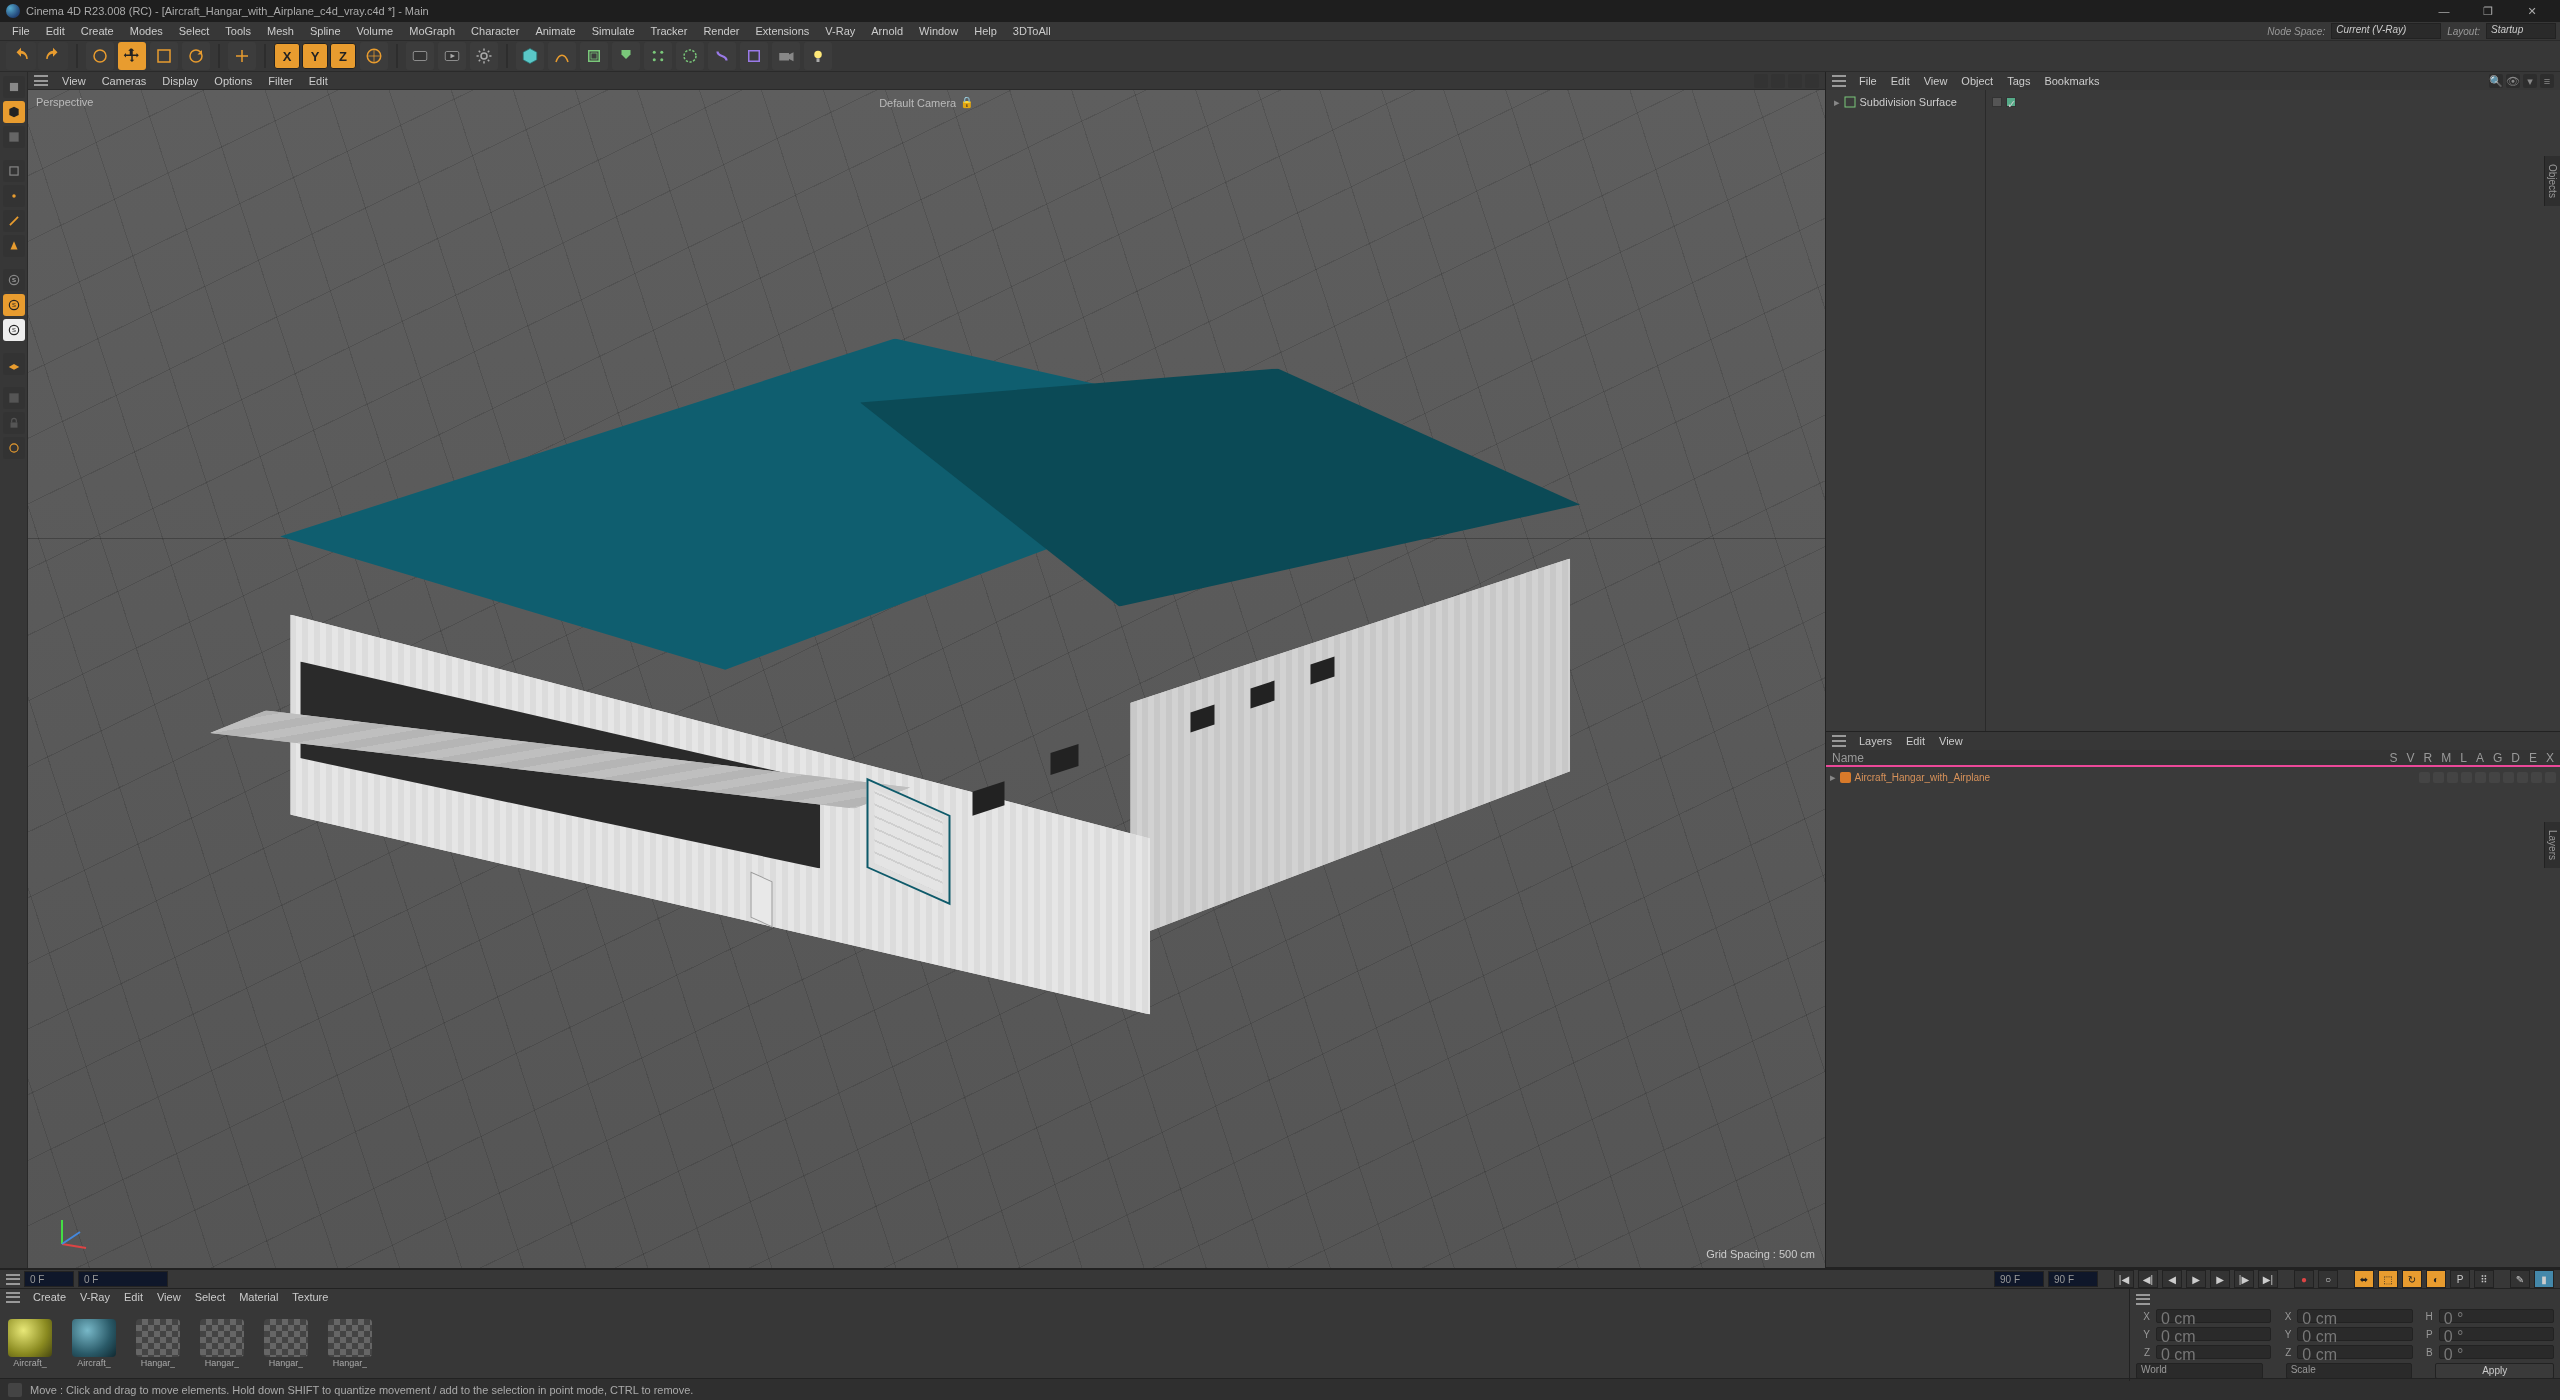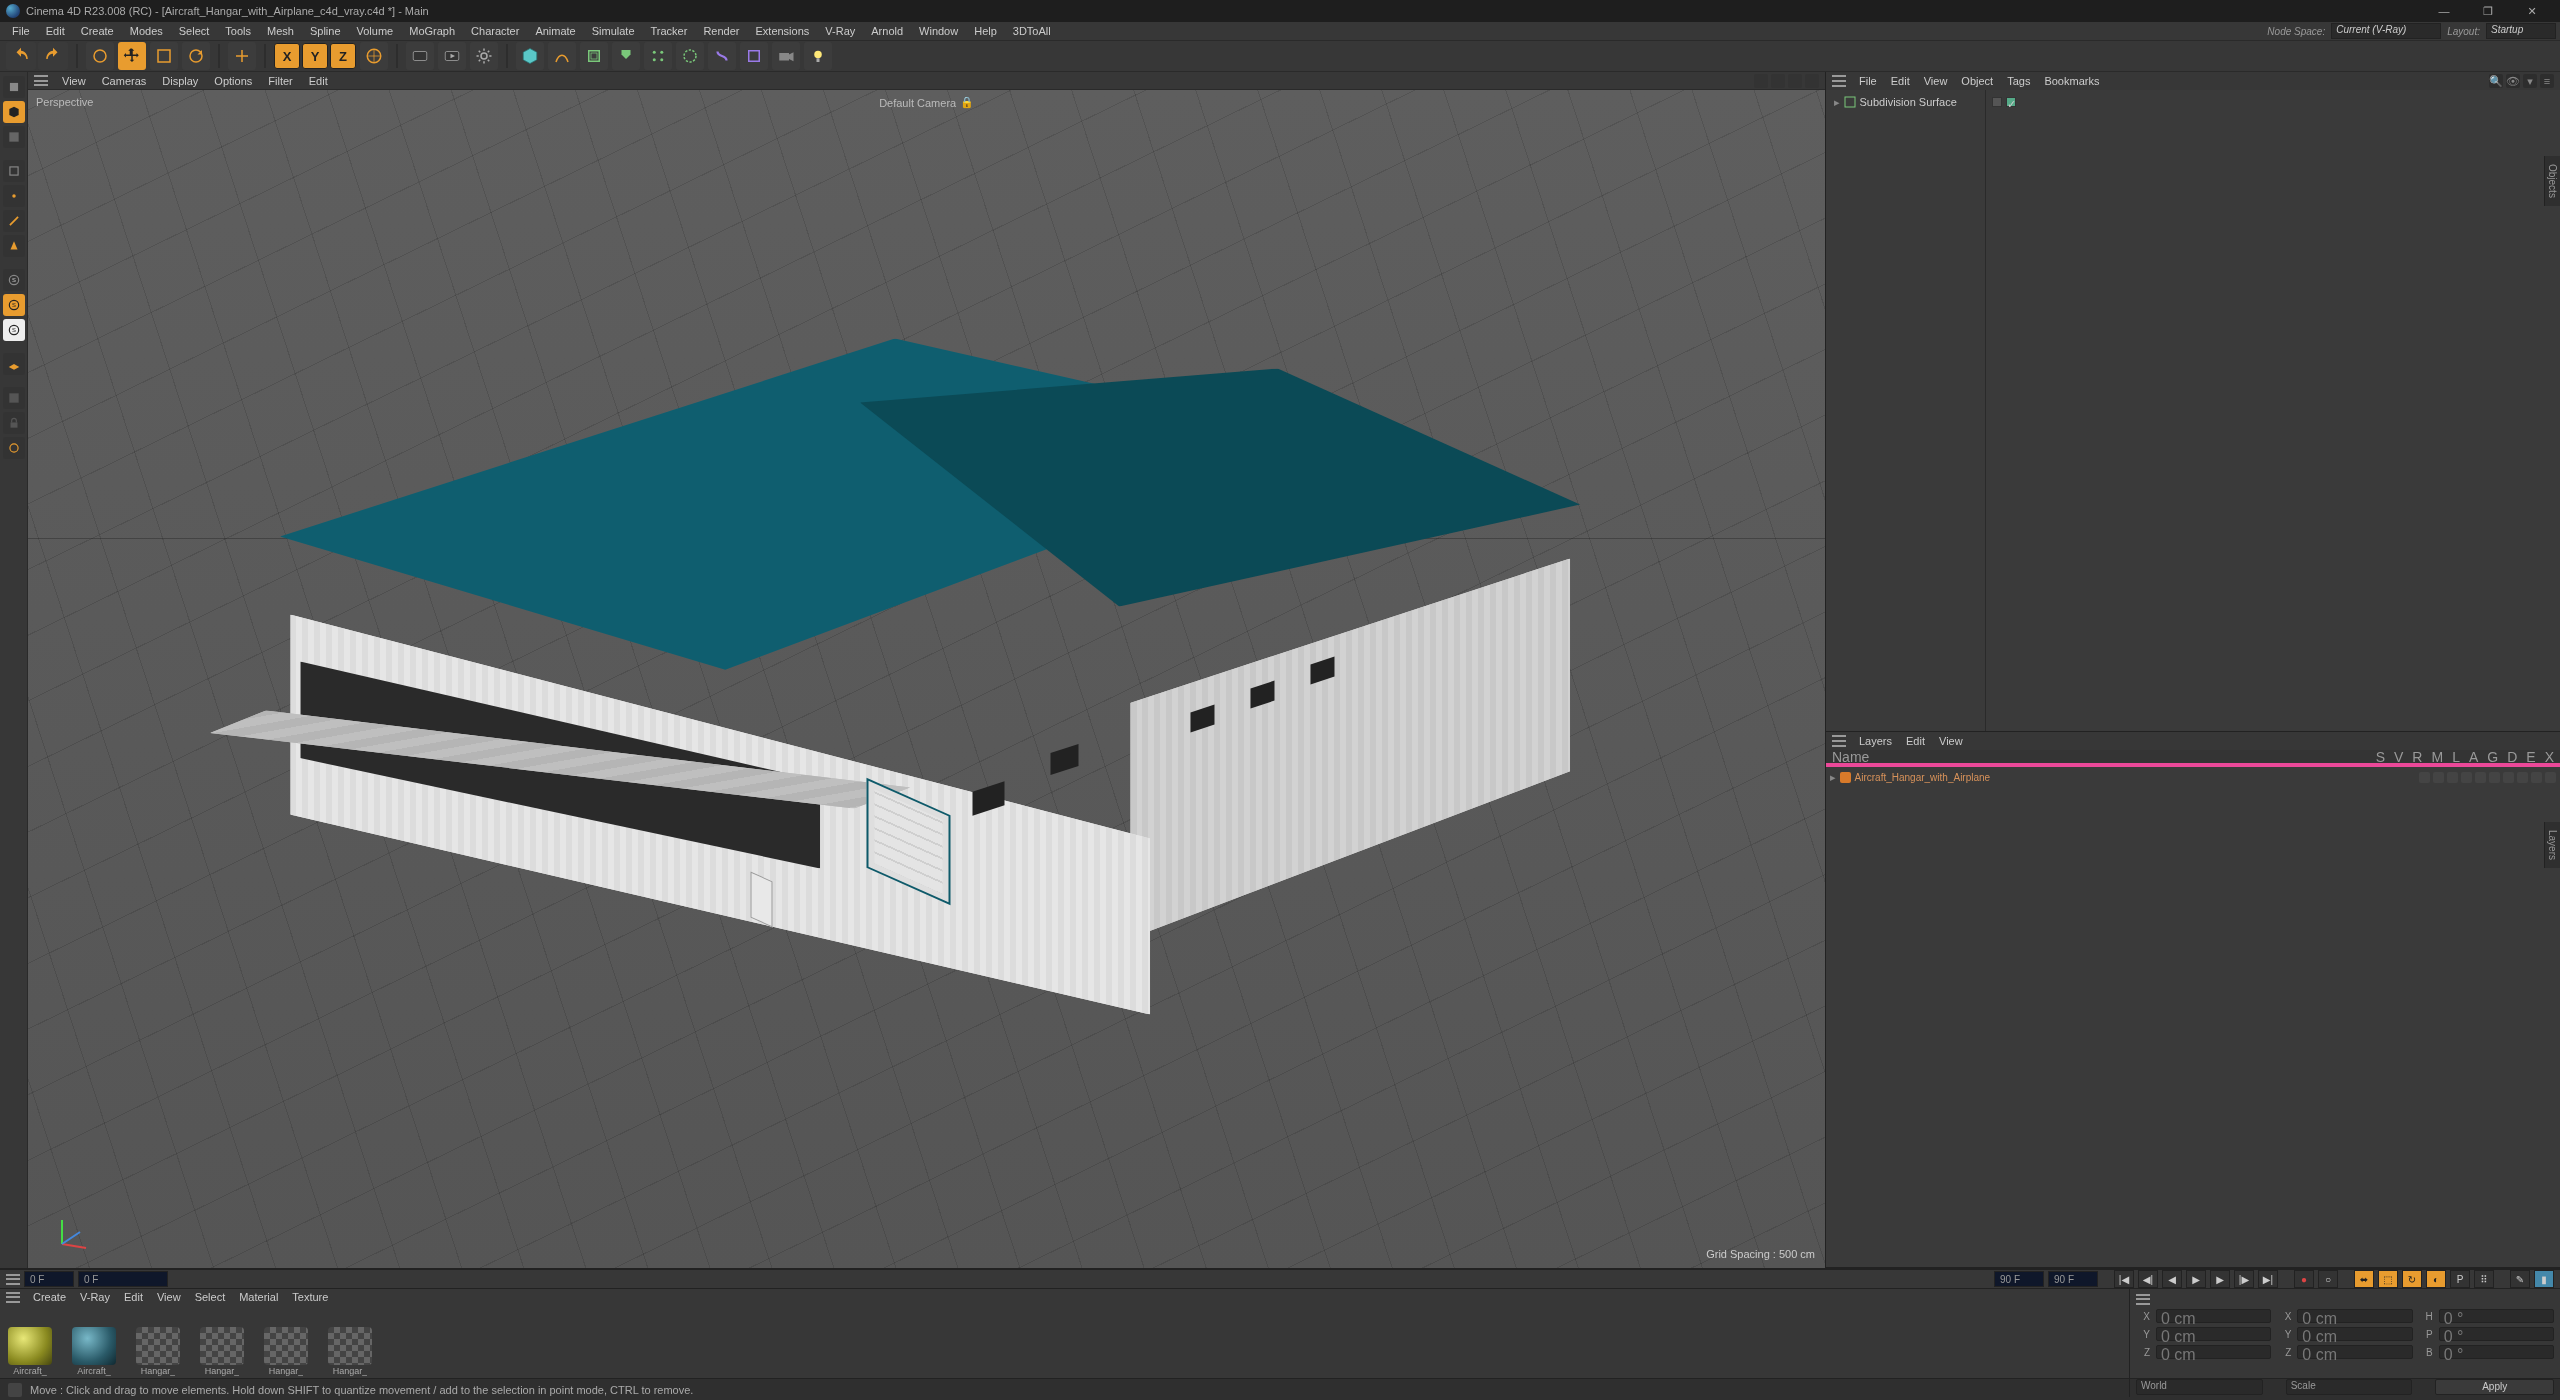--- a/index.html
+++ b/index.html
@@ -66,7 +66,7 @@
 .obj-row .chk { width: 10px; height: 10px; background: #555; border:1px solid #333; }
 .obj-row .chk.g { background: #5a8; }
 
-.layer-header { height: 17px; display: flex; align-items: center; background: #343434; border-bottom:4px solid #ec4899; font-size: 14px; color:#999; padding: 0 6px;}
+.layer-header { height: 17px; display: flex; align-items: center; background: #343434; border-bottom:2px solid #ec4899; font-size: 12px; color:#999; padding: 0 6px;}
 .layer-header .lh-left { flex:1;}
 .layer-header .lh-cols { display:flex; gap: 9px;}
 .layer-body { flex:1; background:#3a3a3a; padding: 2px 4px;}

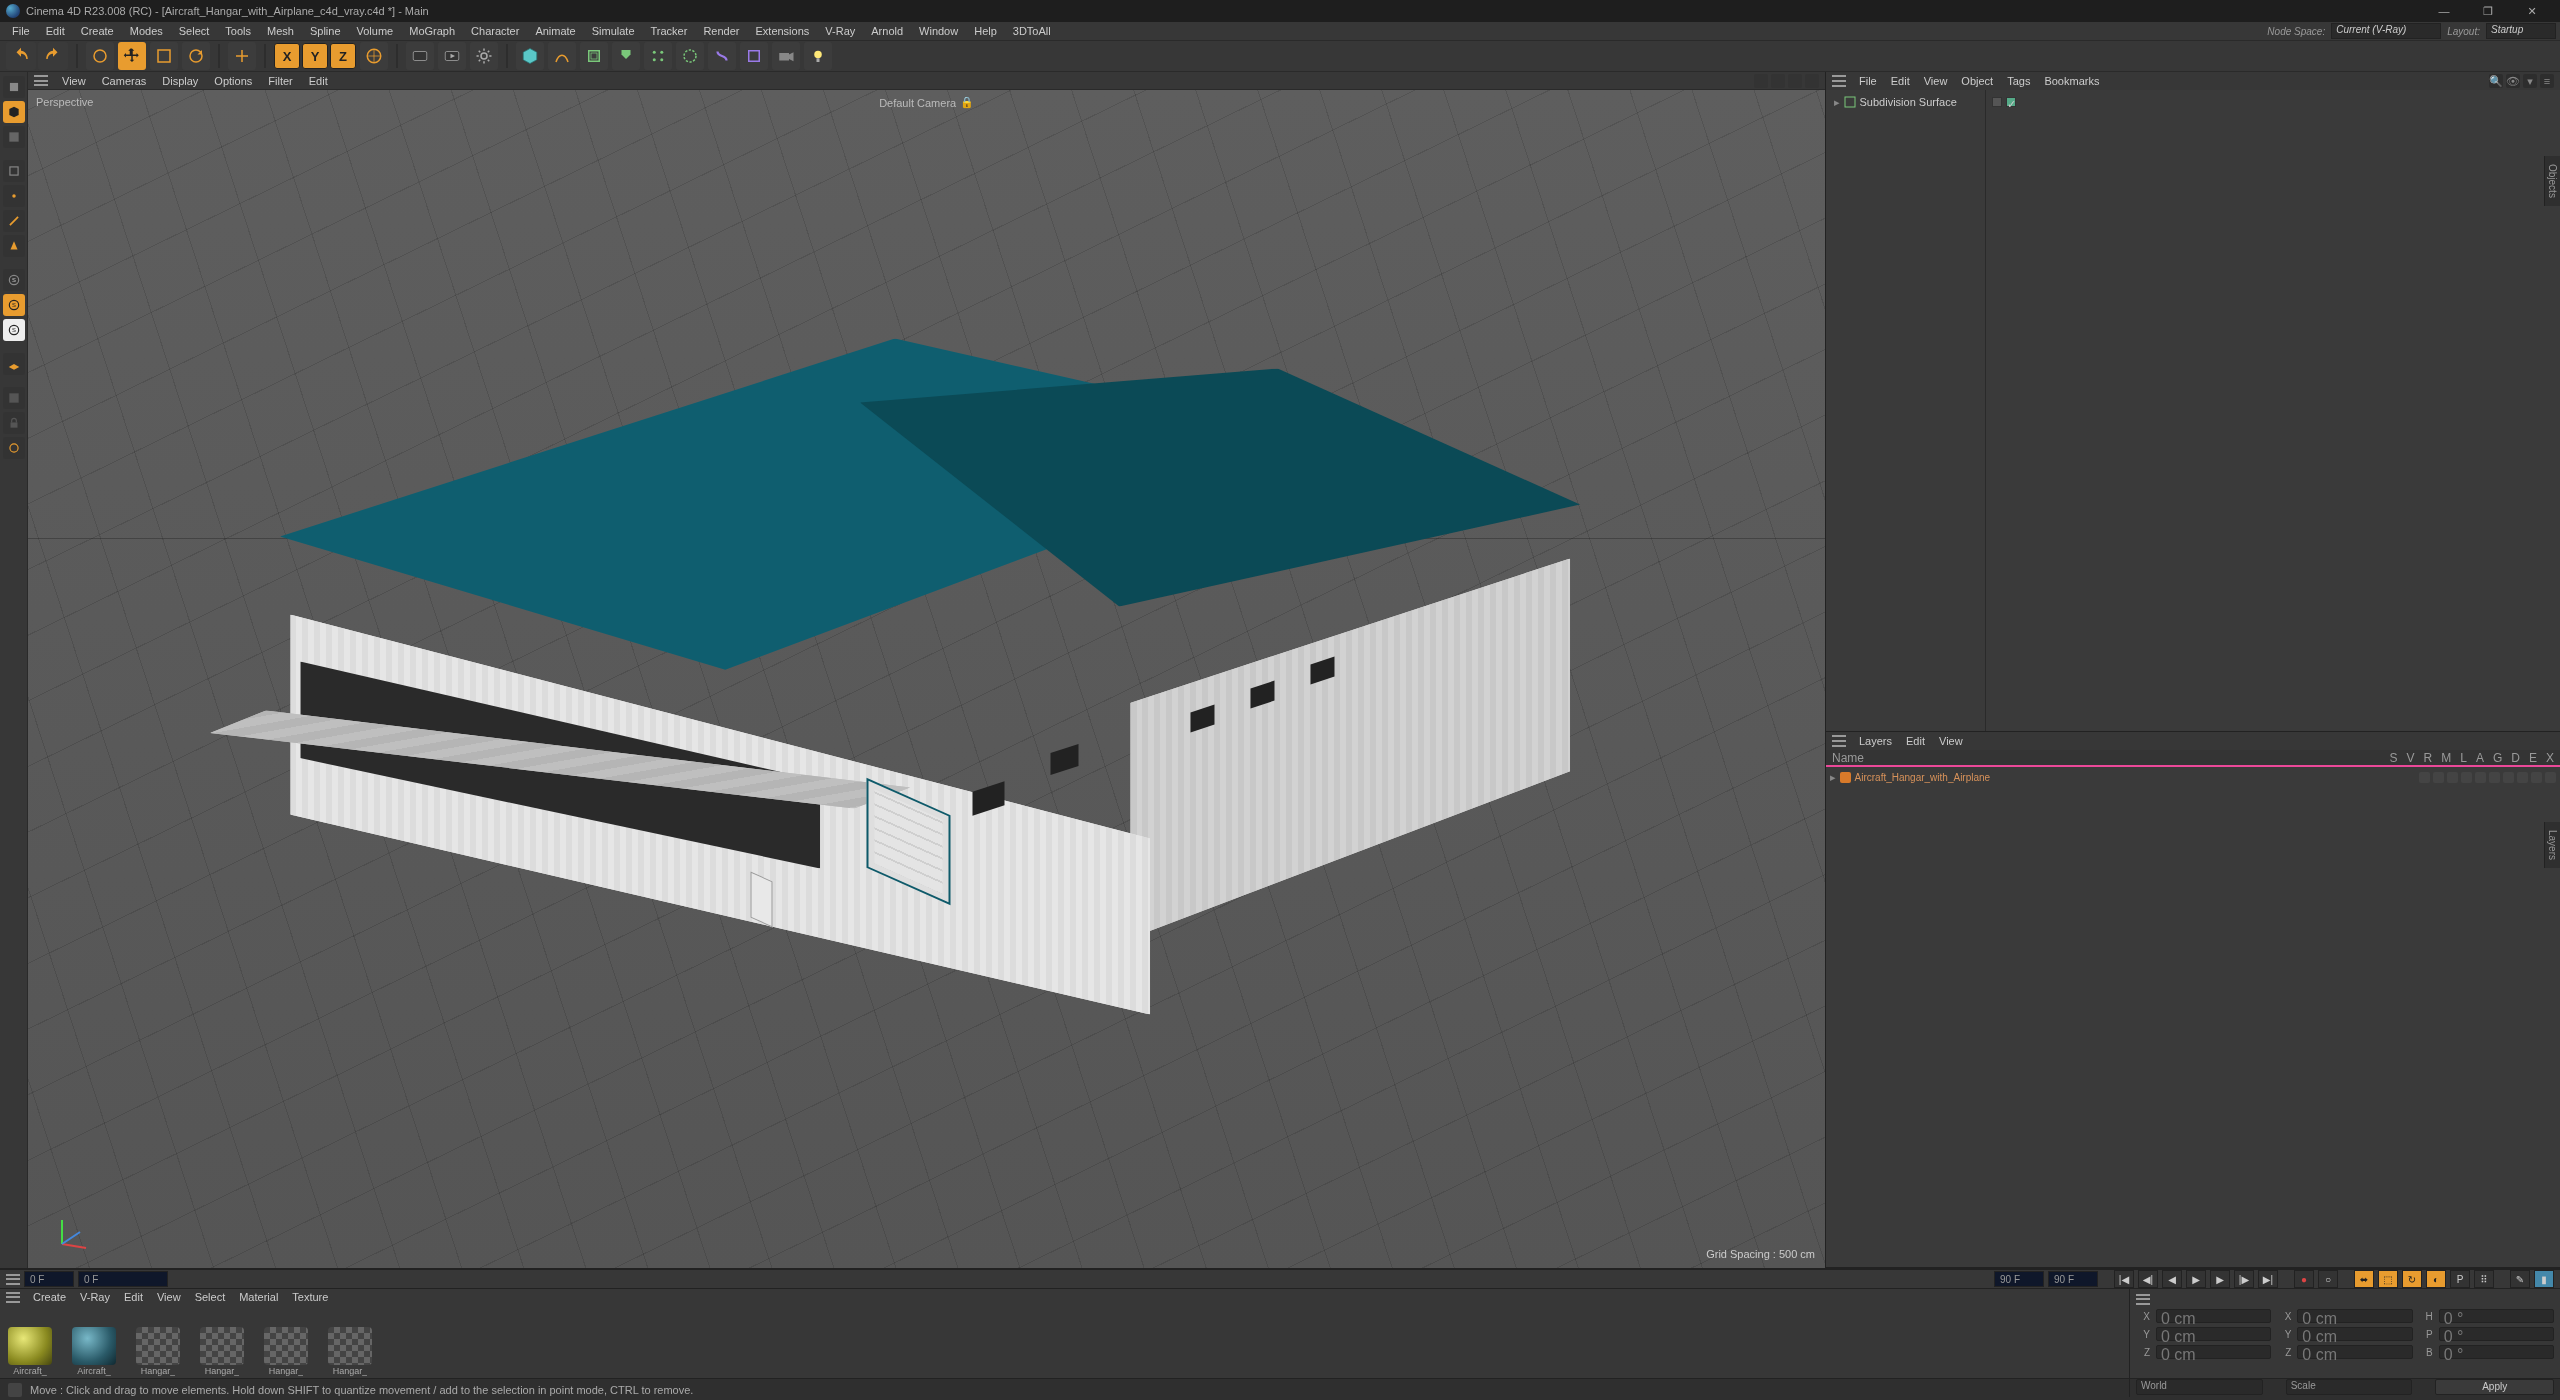--- a/index.html
+++ b/index.html
@@ -111,7 +111,7 @@
 .coord-row { display:flex; gap:6px; align-items:center; height:18px;}
 .coord-row .clabel { width:14px; text-align:right; color:#999; font-size:10px;}
 .coord-row .cinput { flex:1; height:14px; background:#2a2a2a; border:1px solid #222; border-radius:2px; font-size:16px; color:#777; padding:0 4px;}
-.coord-bottom { display:flex; gap:23px; margin-top:18px;}
+.coord-bottom { display:flex; gap:23px; margin-top:2px;}
 .coord-bottom .csel { flex:1; height:16px; background:#2a2a2a; border:1px solid #222; border-radius:2px; font-size:10px; color:#999; padding:0 4px;}
 .coord-bottom .apply { flex:1; height:16px; background:#3a3a3a; border:1px solid #222; border-radius:2px; font-size:10px; color:#ccc; text-align:center; line-height:14px;}
 

